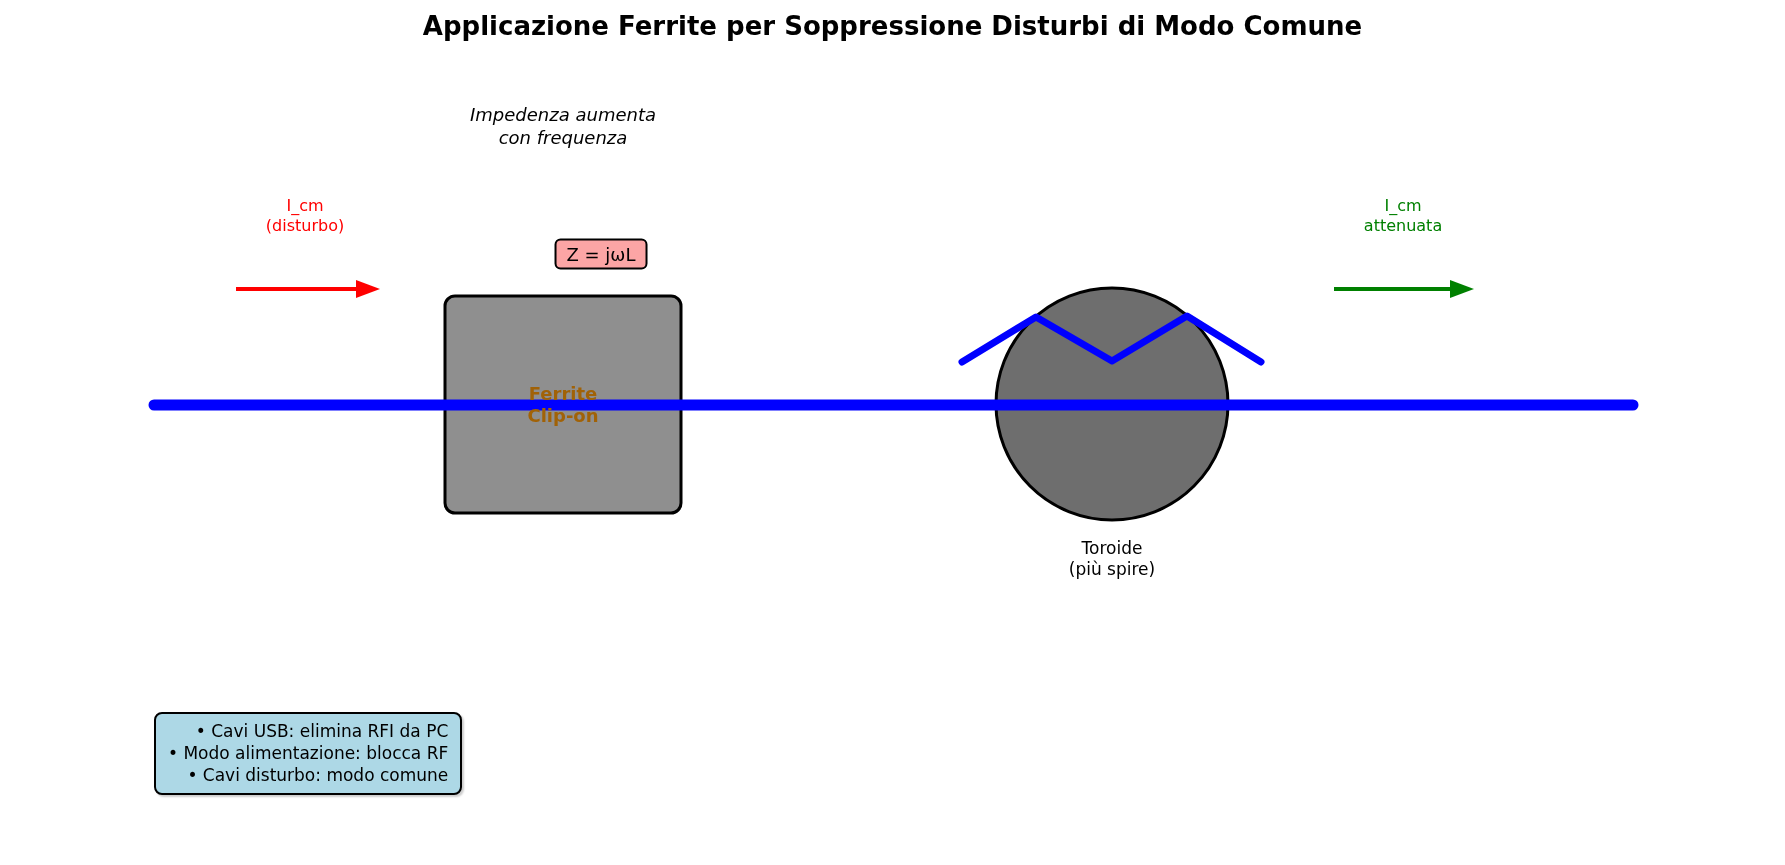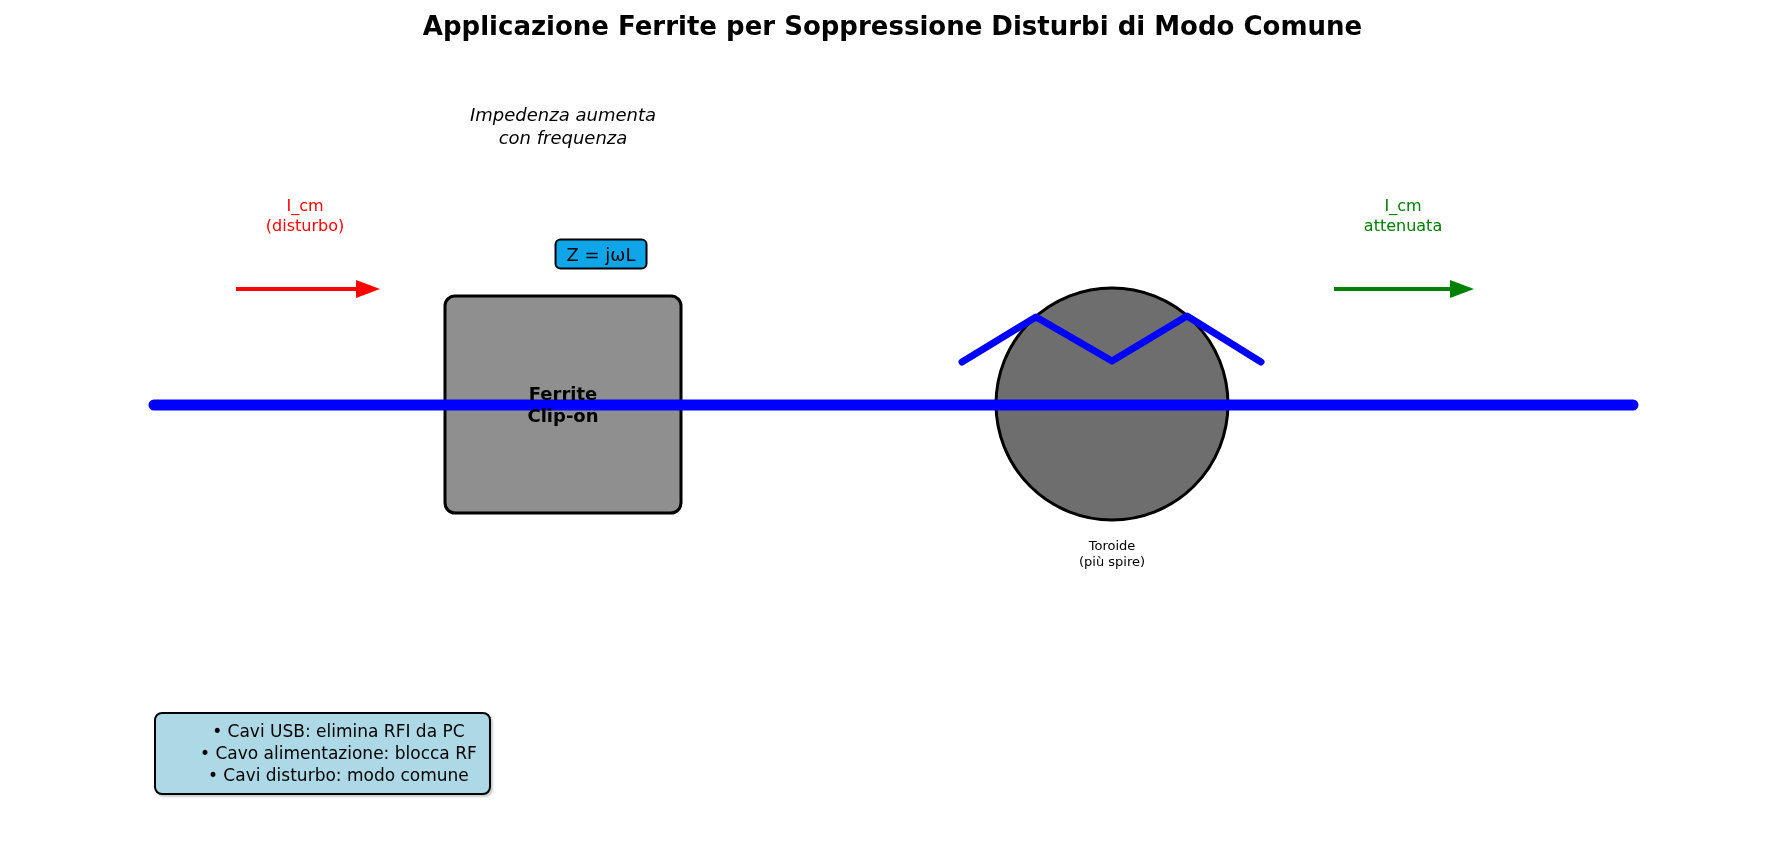--- a/index.html
+++ b/index.html
@@ -63,7 +63,7 @@
     left: 601px;
     top: 254px;
     transform: translate(-50%, -50%);
-    background: #0ea5e9;
+    background: #fca5a5;
     border: 2px solid #000000;
     border-radius: 6px;
     padding: 3px 10px;

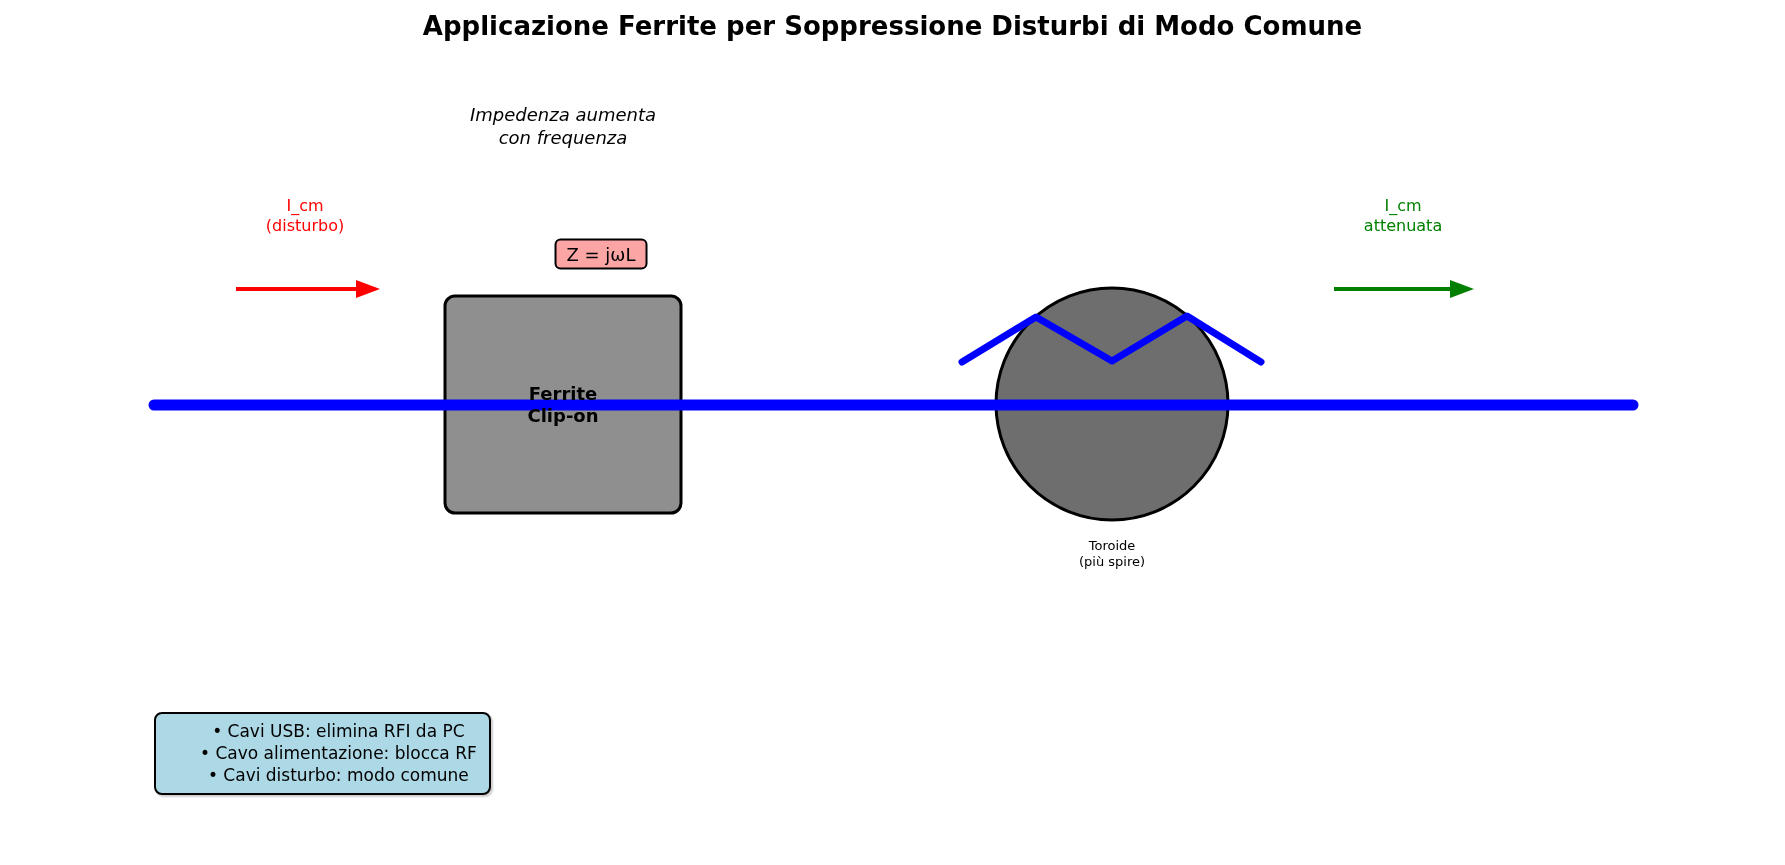--- a/index.html
+++ b/index.html
@@ -76,7 +76,7 @@
     transform: translate(-50%, -50%);
     font-size: 18px;
     font-weight: bold;
-    color: #000000;
+    color: #a16207;
     line-height: 1.2;
   }
   .cable-label {

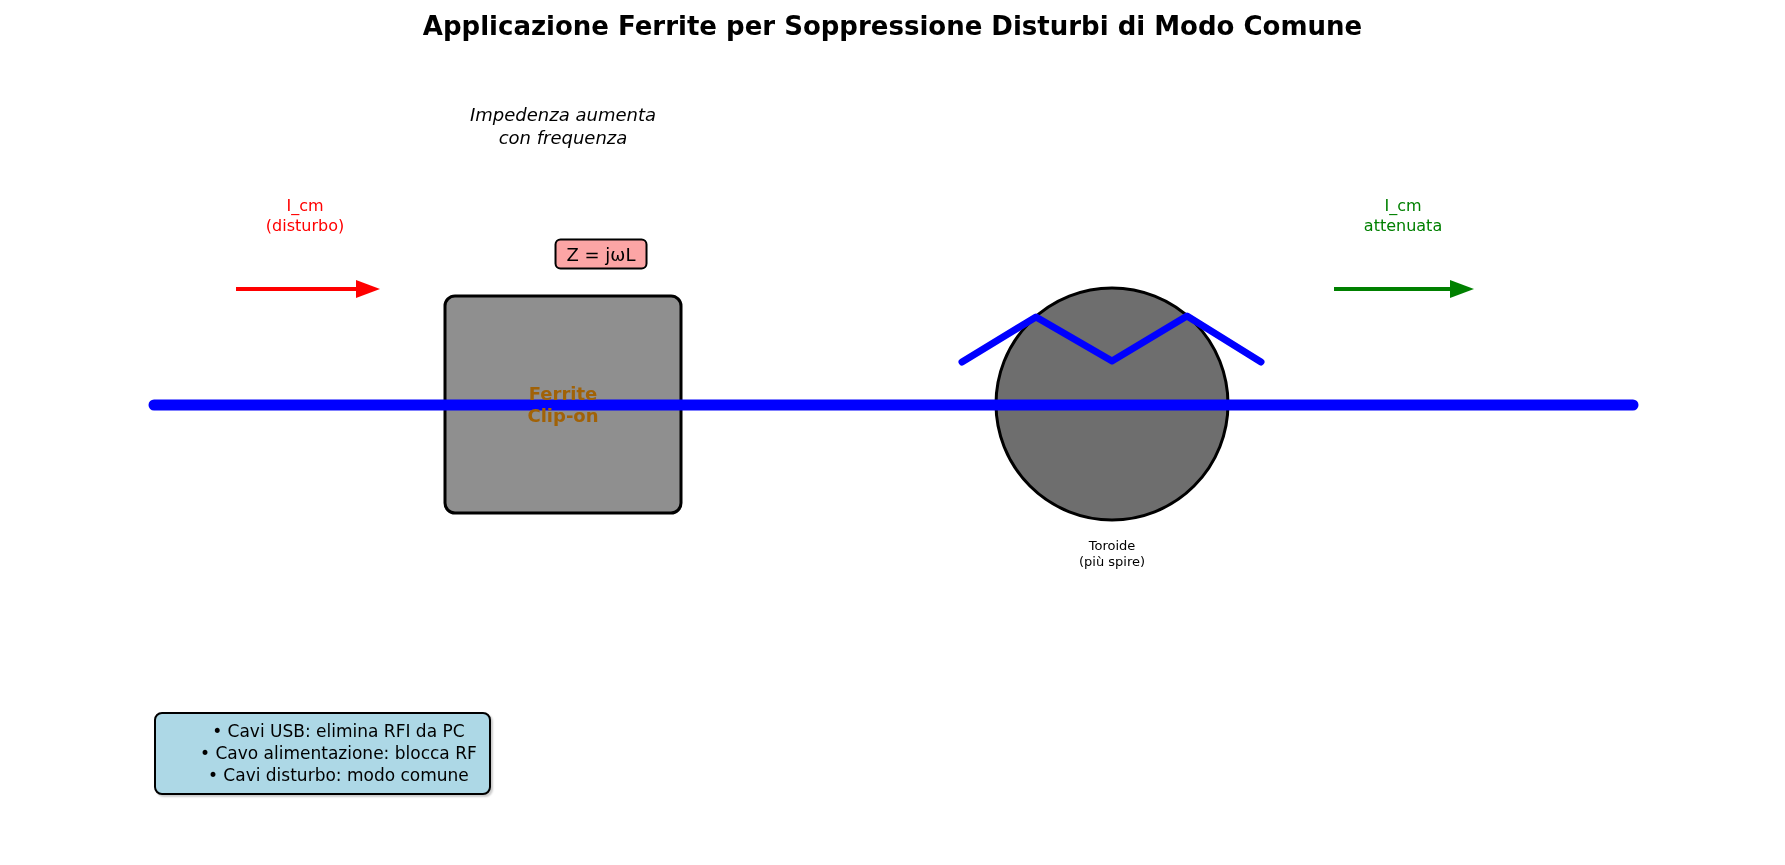--- a/index.html
+++ b/index.html
@@ -90,7 +90,7 @@
     left: 1112px;
     top: 538px;
     transform: translateX(-50%);
-    font-size: 13px;
+    font-size: 17px;
   }
   .notes-box {
     position: absolute;

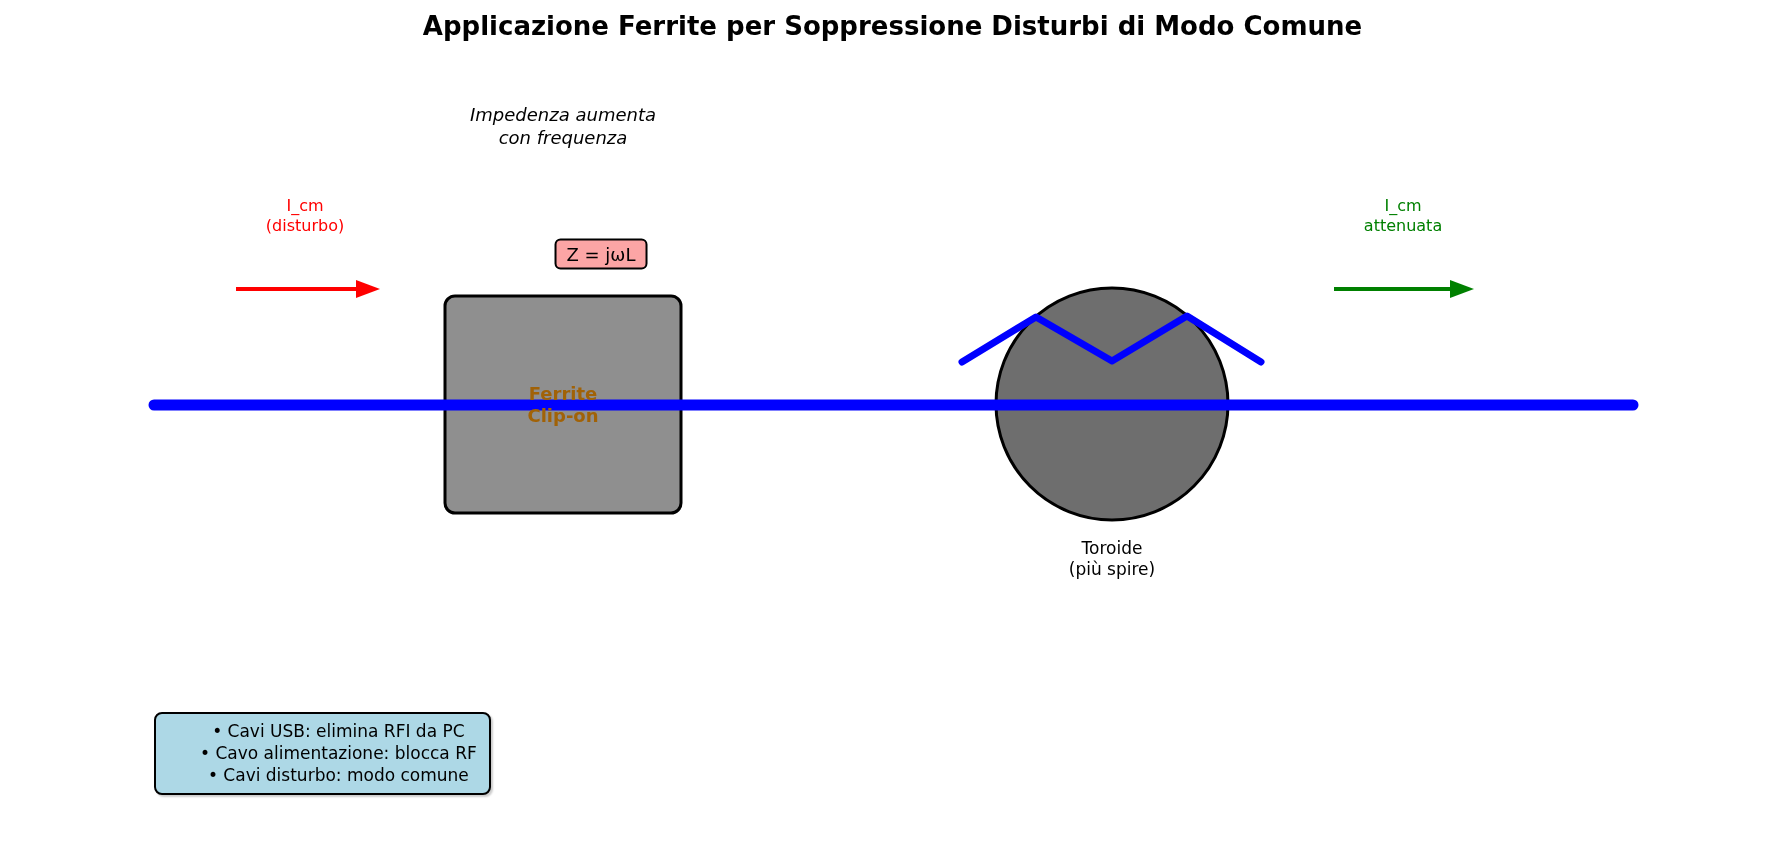--- a/index.html
+++ b/index.html
@@ -106,8 +106,7 @@
   }
   .notes-box .note-line {
     white-space: nowrap;
-    text-align: center;
-    margin-left: 32px;
+    text-align: right;
   }
 </style>
 </head>

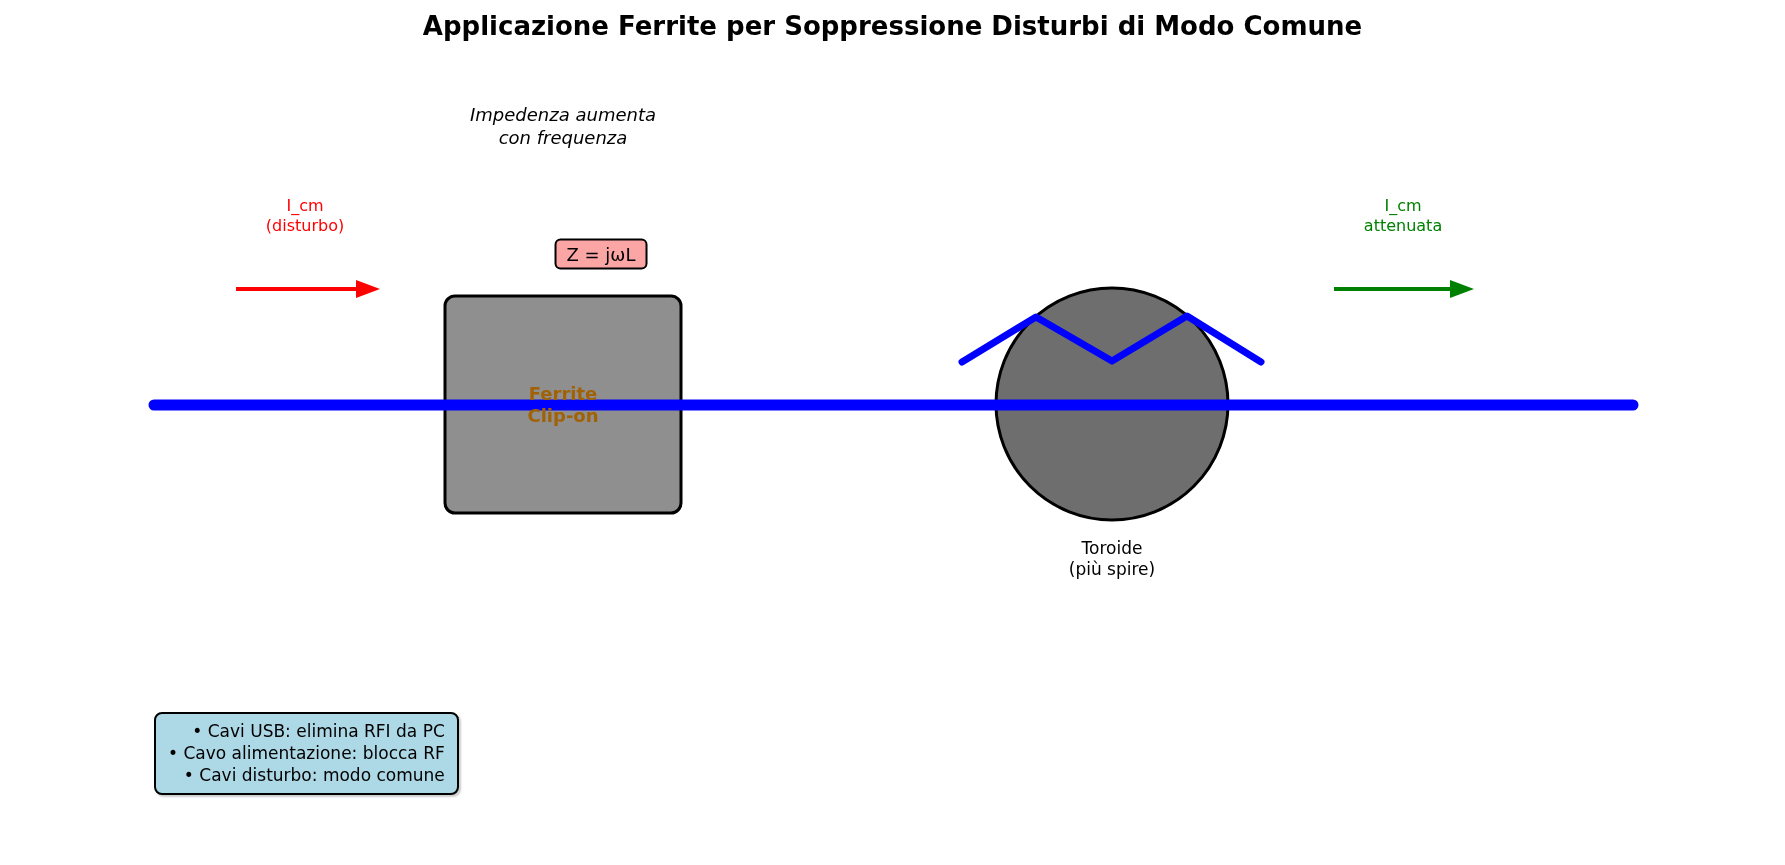--- a/index.html
+++ b/index.html
@@ -155,7 +155,7 @@
 
   <div class="notes-box">
     <div class="note-line">• Cavi USB: elimina RFI da PC</div>
-    <div class="note-line">• Cavo alimentazione: blocca RF</div>
+    <div class="note-line">• Modo alimentazione: blocca RF</div>
     <div class="note-line">• Cavi disturbo: modo comune</div>
   </div>
 

